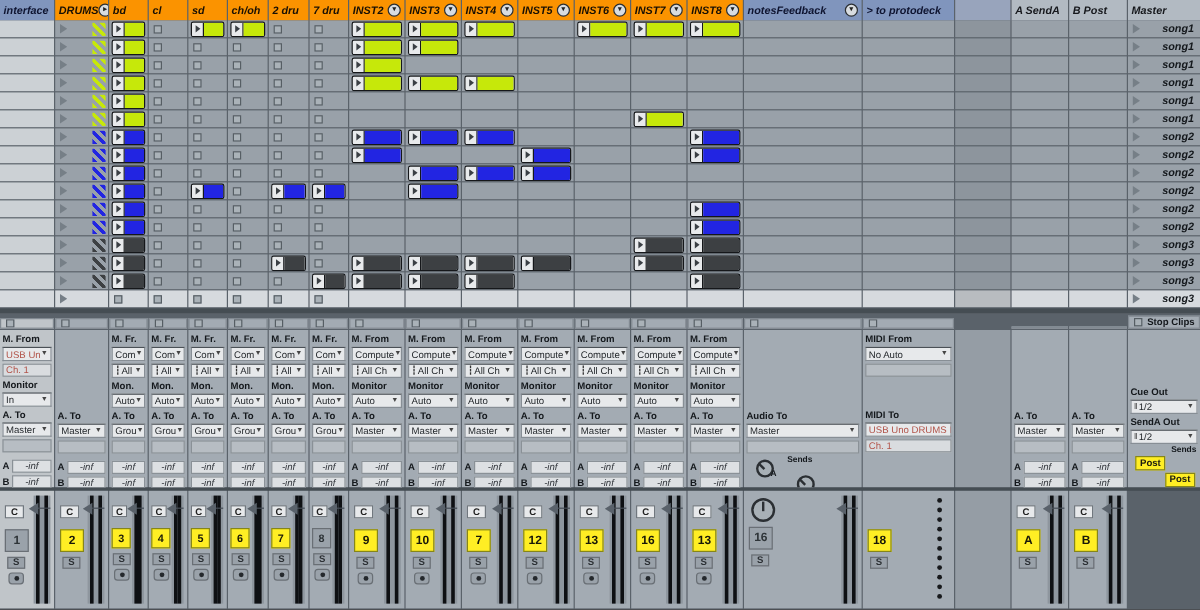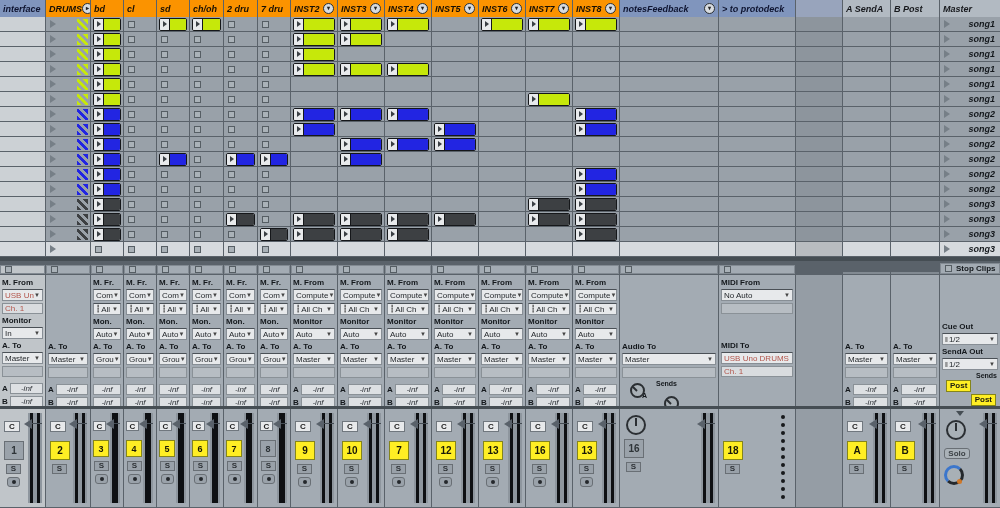--- a/index.html
+++ b/index.html
@@ -2104,24 +2104,6 @@
         <div class="num on">B</div>
         <div class="sbtn">S</div>
       </div>
-      <div class="mxc" style="width: 60px; flex: 0 0 auto;">
-        <div class="fader" style="width: 14px; right: 3px;">
-          <div class="mb" style="left: 2px;"></div>
-          <div class="mb" style="left: 9px;"></div>
-          <div class="fl"></div>
-          <div class="fh" style="left: -9px;"></div>
-        </div>
-        <div style="margin: 2px 0px 0px 6px;">
-          <div class="kmark"></div>
-          <div class="knob">
-            <i style="transform: rotate(0deg);"></i>
-          </div>
-        </div>
-        <div class="solobtn">Solo</div>
-        <div class="bknob">
-          <em></em>
-        </div>
-      </div>
     </div>
 </div>
 

